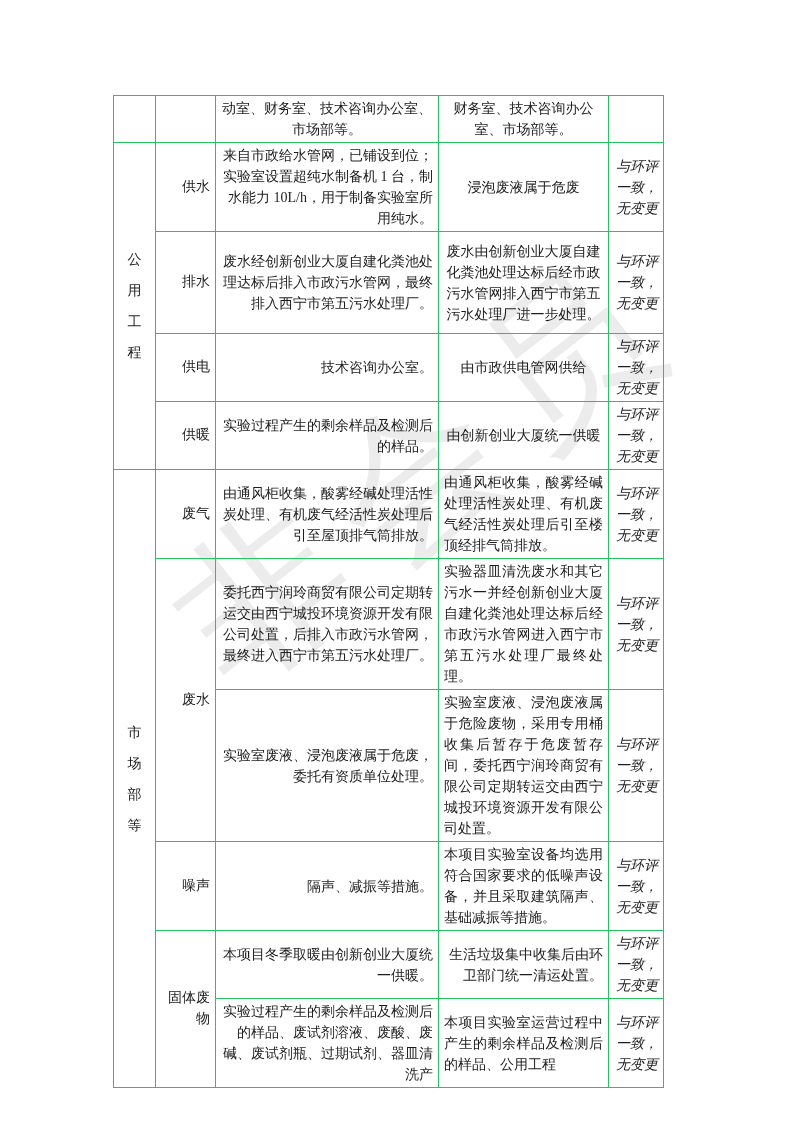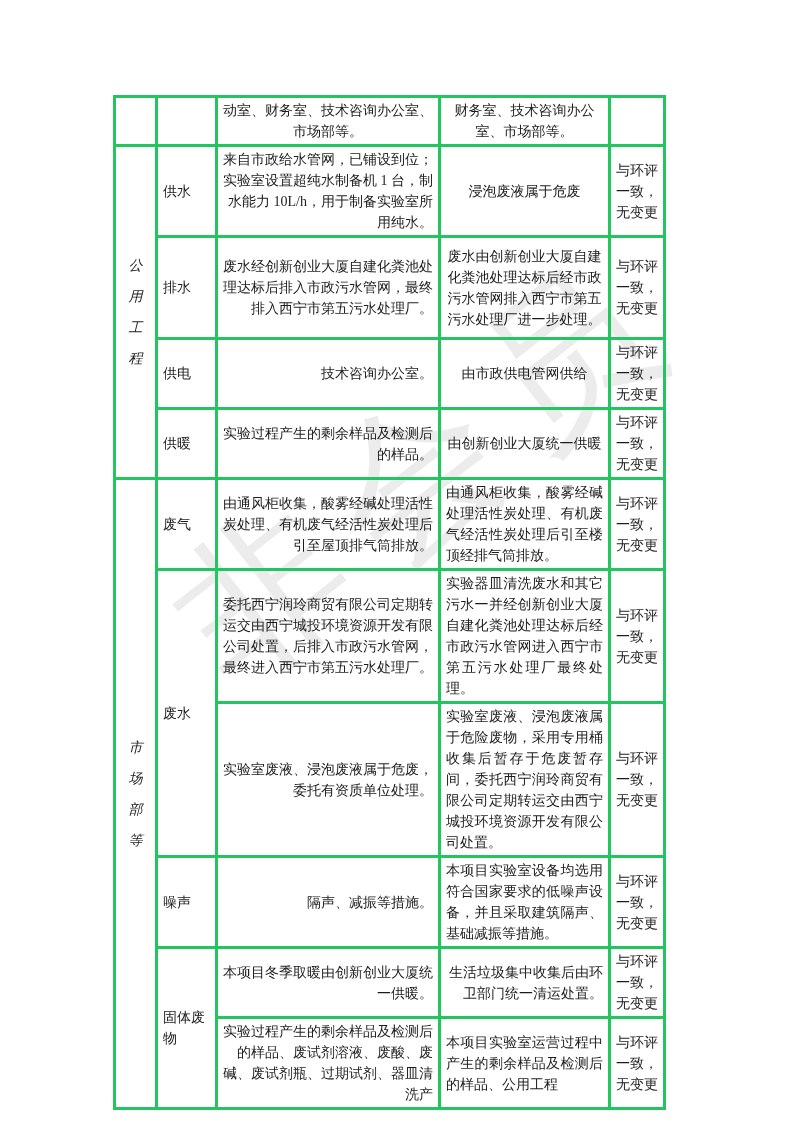--- a/index.html
+++ b/index.html
@@ -40,7 +40,7 @@
     background: transparent;
   }
   table.cmp td {
-    border: 3px solid #22c55e;
+    border: 1px solid #22c55e;
     font-size: 14px;
     line-height: 21px;
     vertical-align: middle;

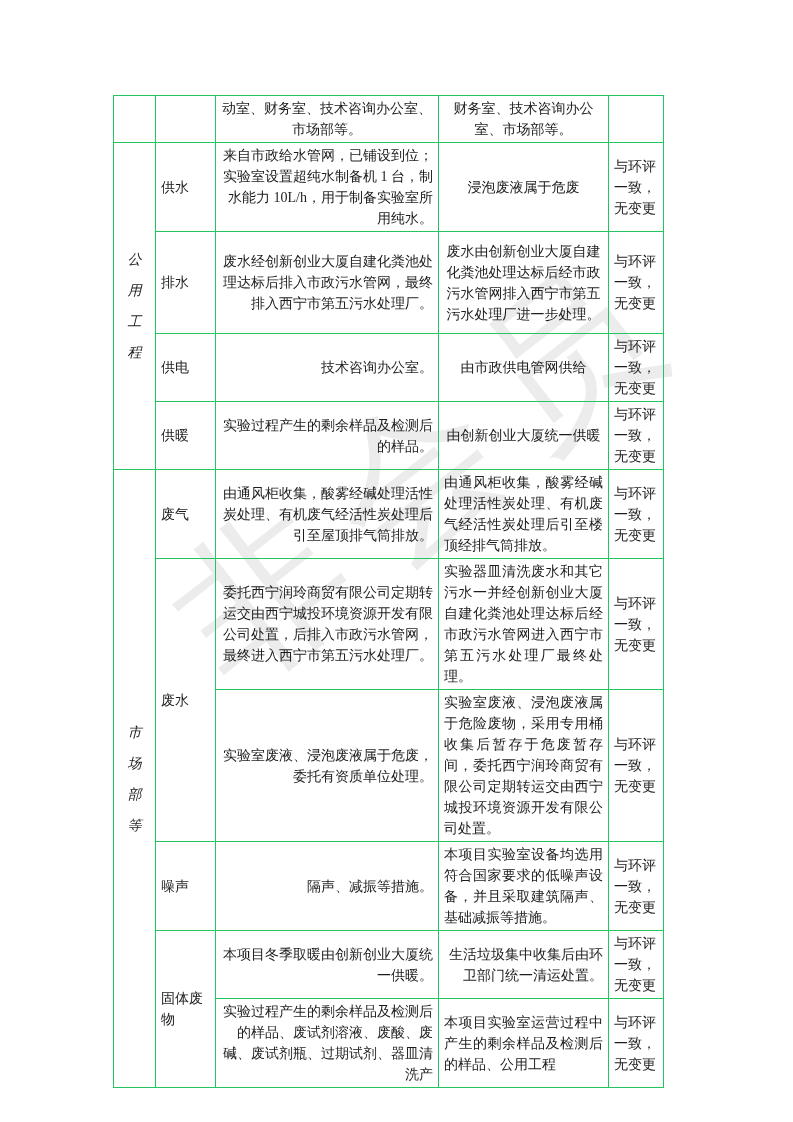--- a/index.html
+++ b/index.html
@@ -59,7 +59,7 @@
   }
   td.cell-item  { text-align: left; padding: 2px 4px; }
   td.cell-current { padding: 2px 7px; }
-  td.cell-status  { text-align: left; padding: 2px 3px; line-height: 23px; }
+  td.cell-status  { text-align: right; padding: 2px 3px; line-height: 23px; font-style: italic; }
   .a-left    { text-align: right; }
   .a-center  { text-align: center; }
   .a-justify { text-align: justify; }

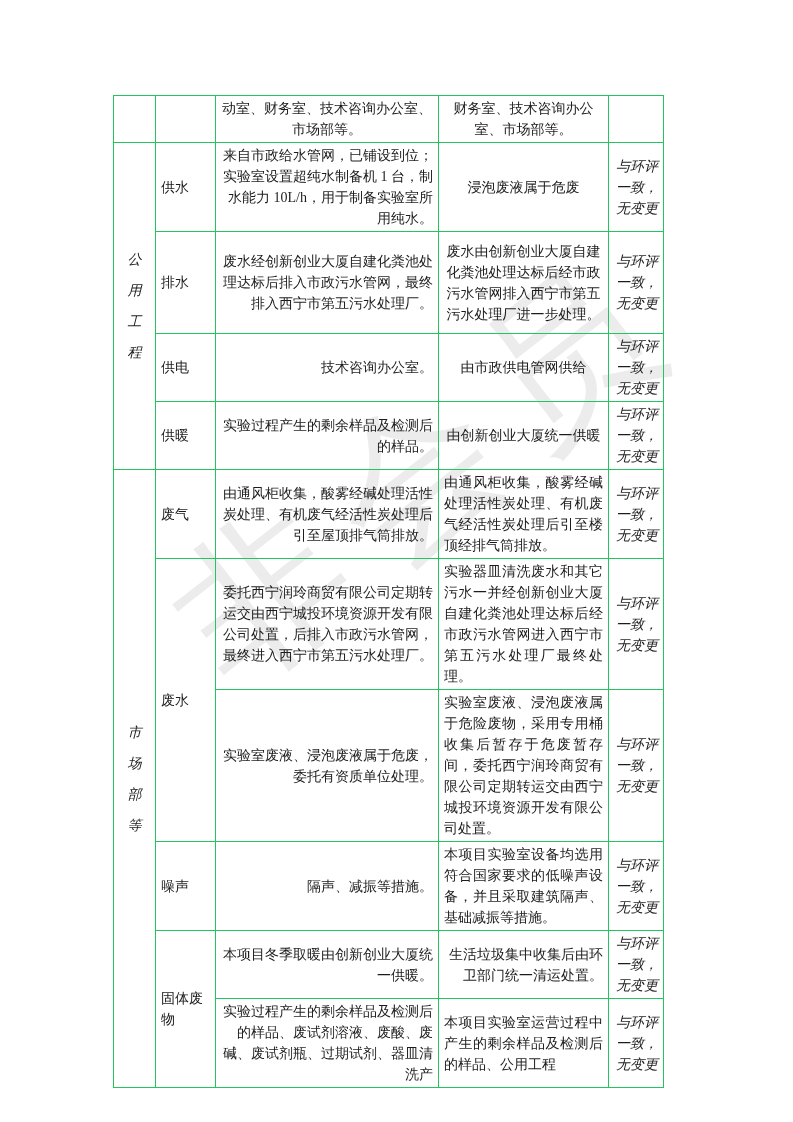--- a/index.html
+++ b/index.html
@@ -57,7 +57,7 @@
     text-align: center;
     font-style: italic;
   }
-  td.cell-item  { text-align: left; padding: 2px 4px; }
+  td.cell-item  { text-align: right; padding: 2px 4px; font-family: Liberation Mono, monospace; }
   td.cell-current { padding: 2px 7px; }
   td.cell-status  { text-align: right; padding: 2px 3px; line-height: 23px; font-style: italic; }
   .a-left    { text-align: right; }

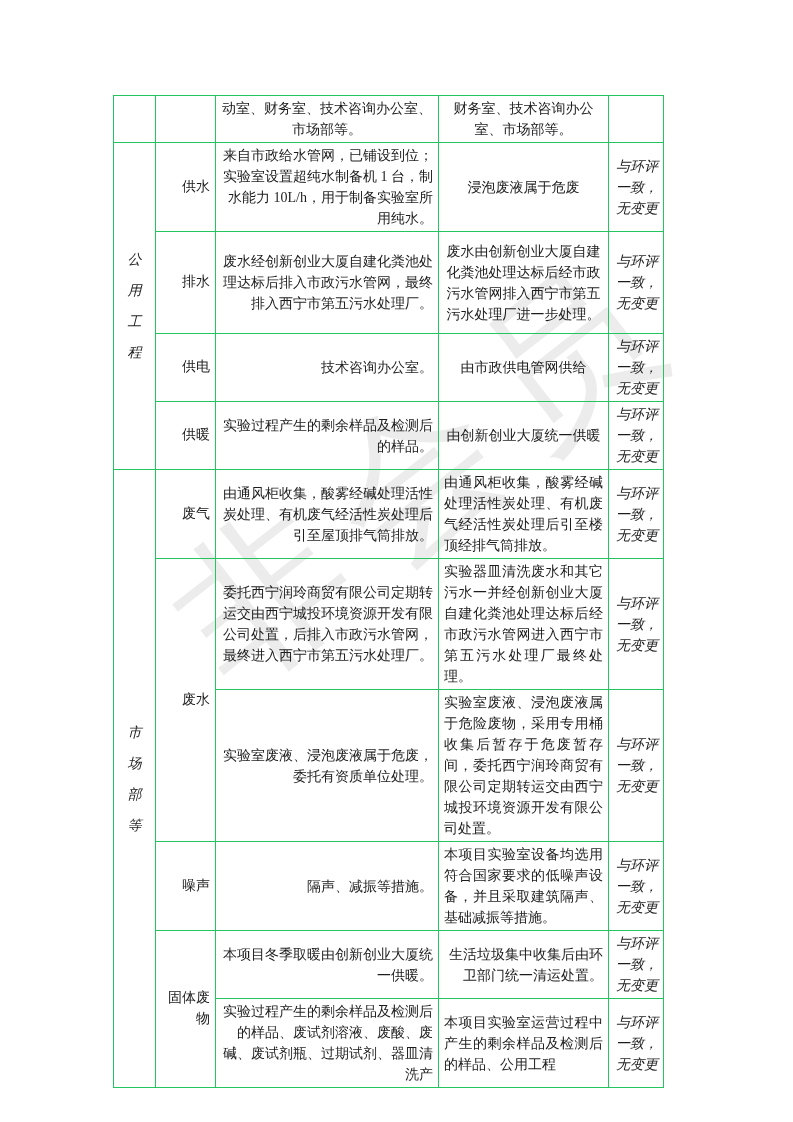--- a/index.html
+++ b/index.html
@@ -55,7 +55,6 @@
     line-height: 31px;
     word-break: break-all;
     text-align: center;
-    font-style: italic;
   }
   td.cell-item  { text-align: right; padding: 2px 4px; font-family: Liberation Mono, monospace; }
   td.cell-current { padding: 2px 7px; }

